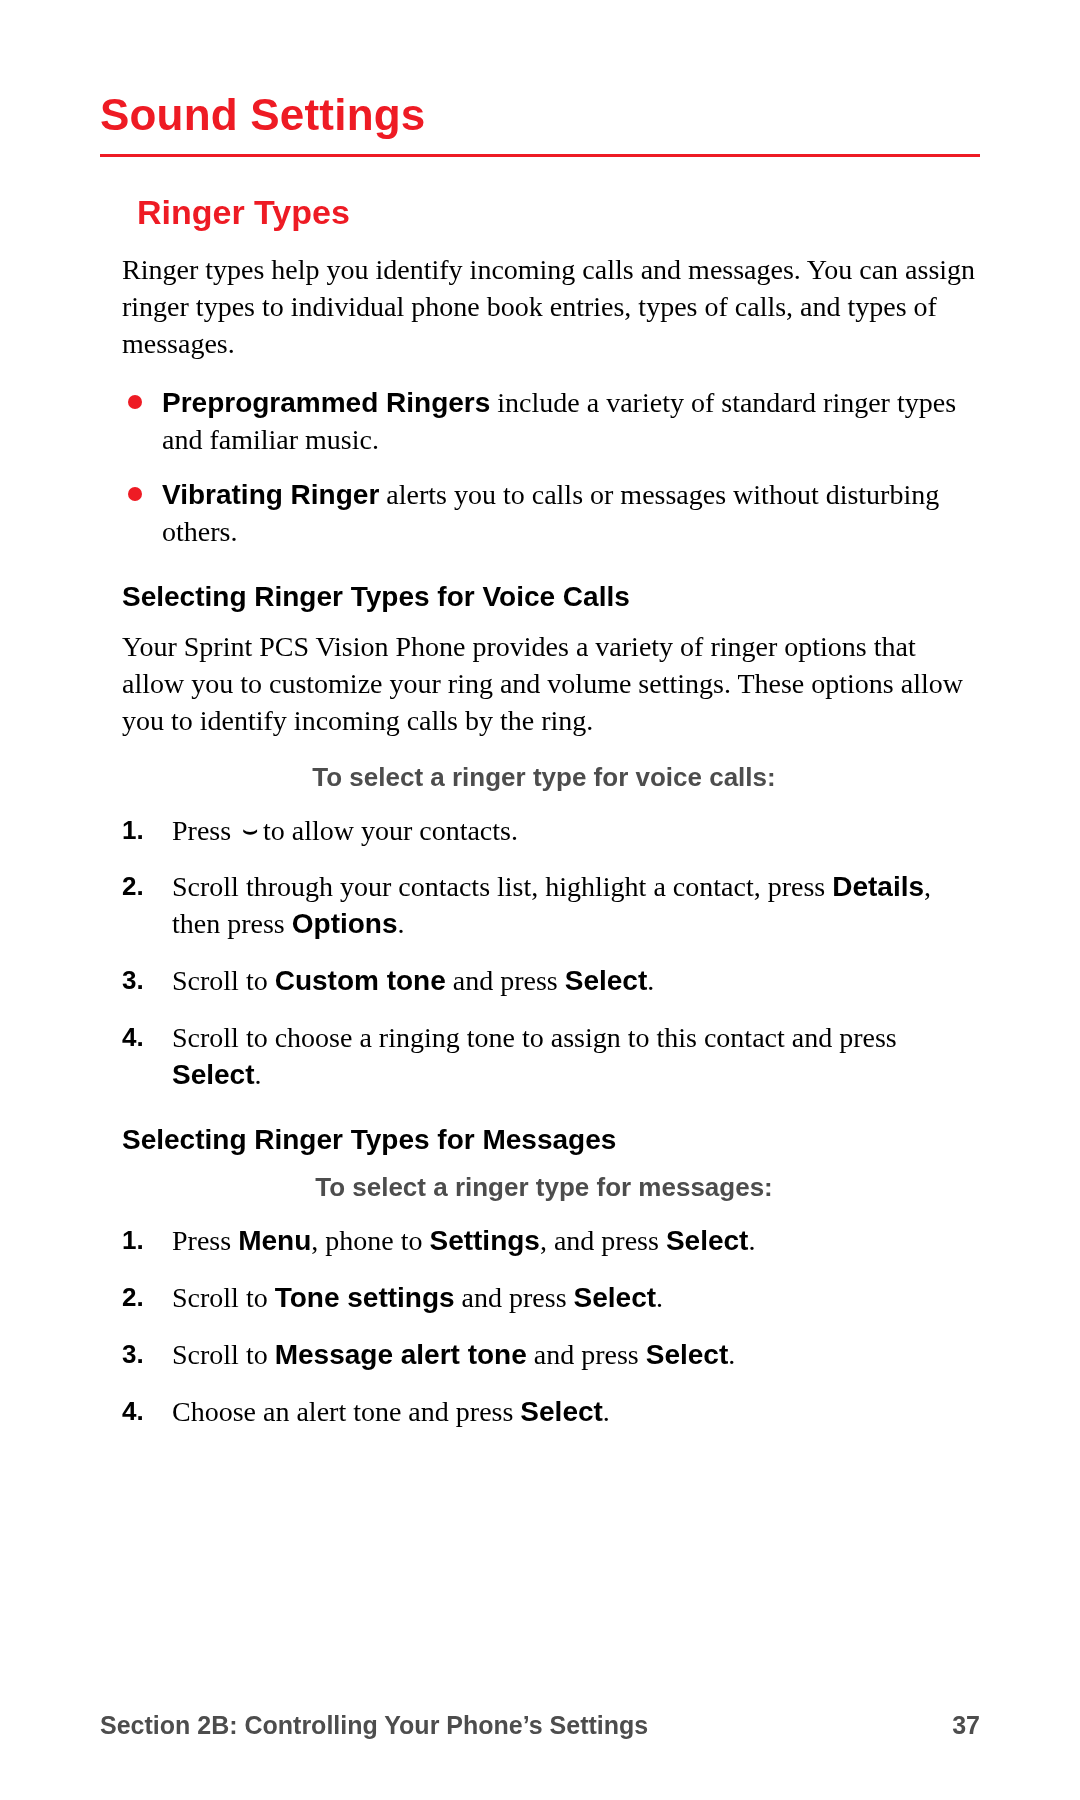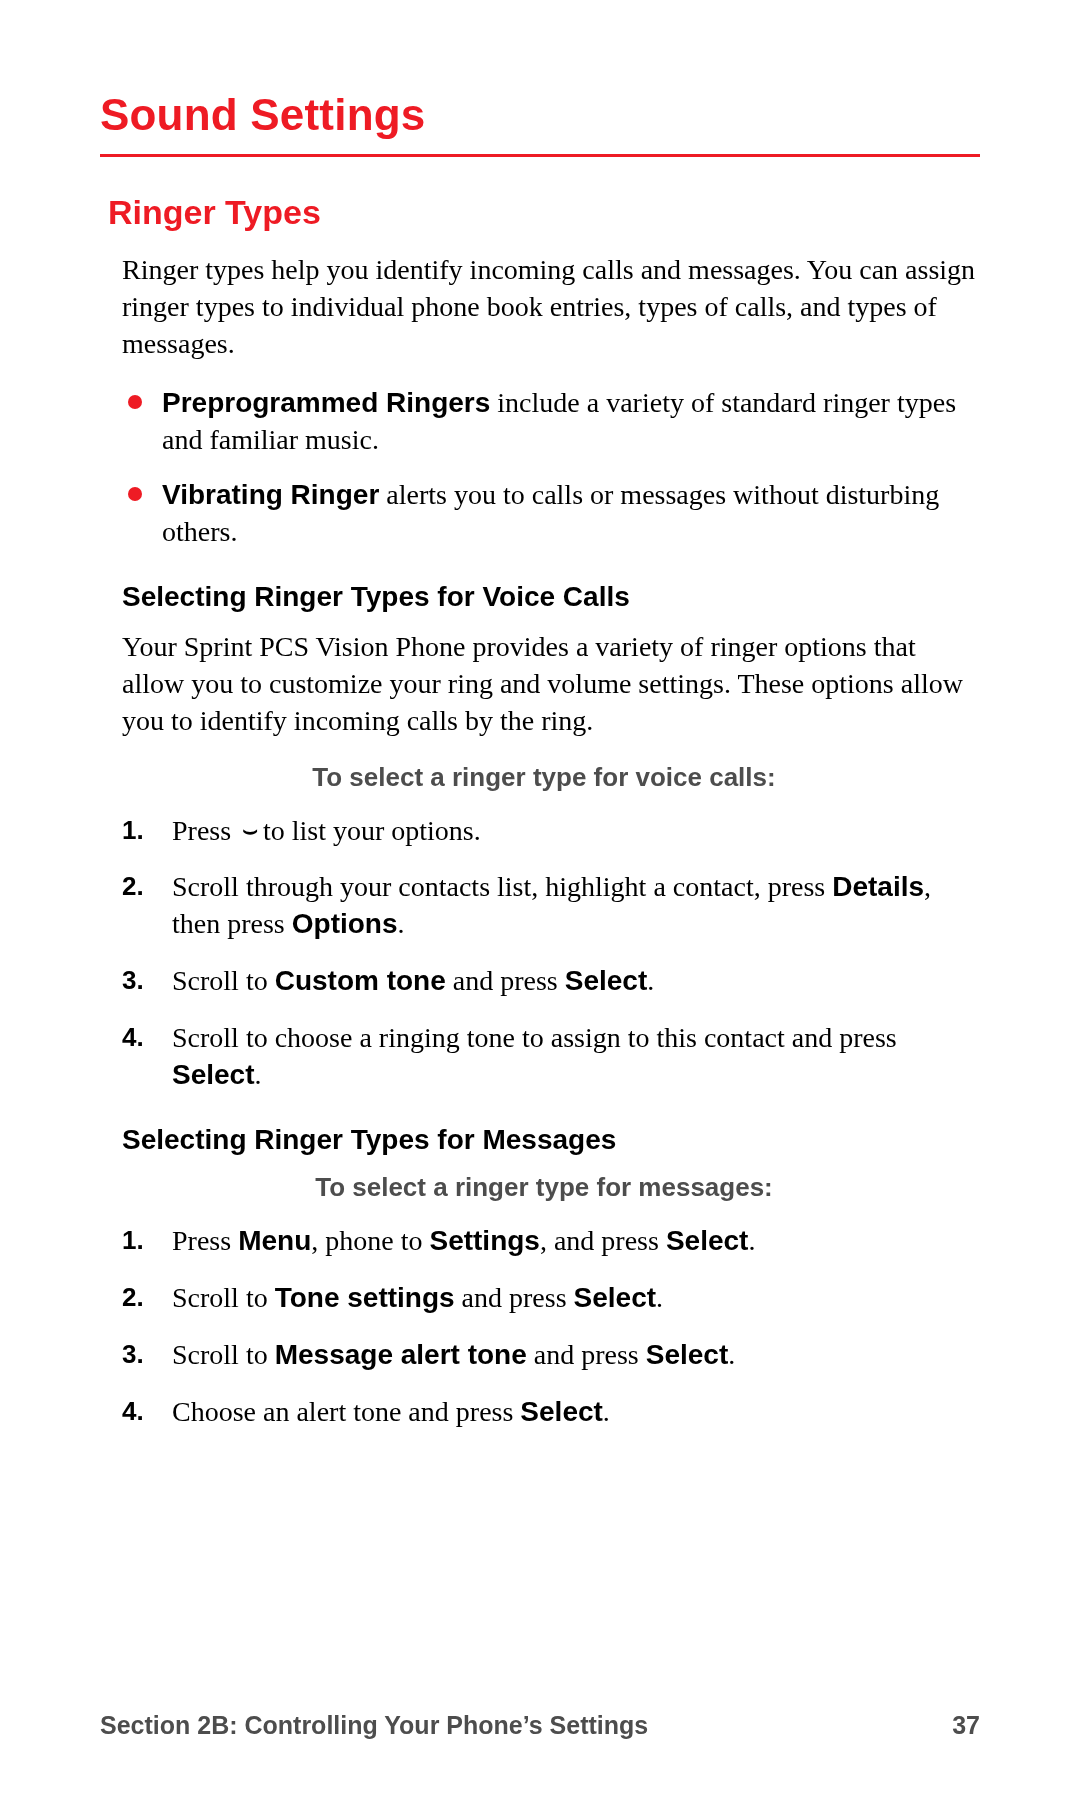--- a/index.html
+++ b/index.html
@@ -33,7 +33,7 @@
     font-weight: 700;
     color: #ee1b24;
     font-size: 34px;
-    margin: 0 0 20px 8px;
+    margin: 0 0 20px 37px;
   }
   .body-text {
     font-size: 28px;

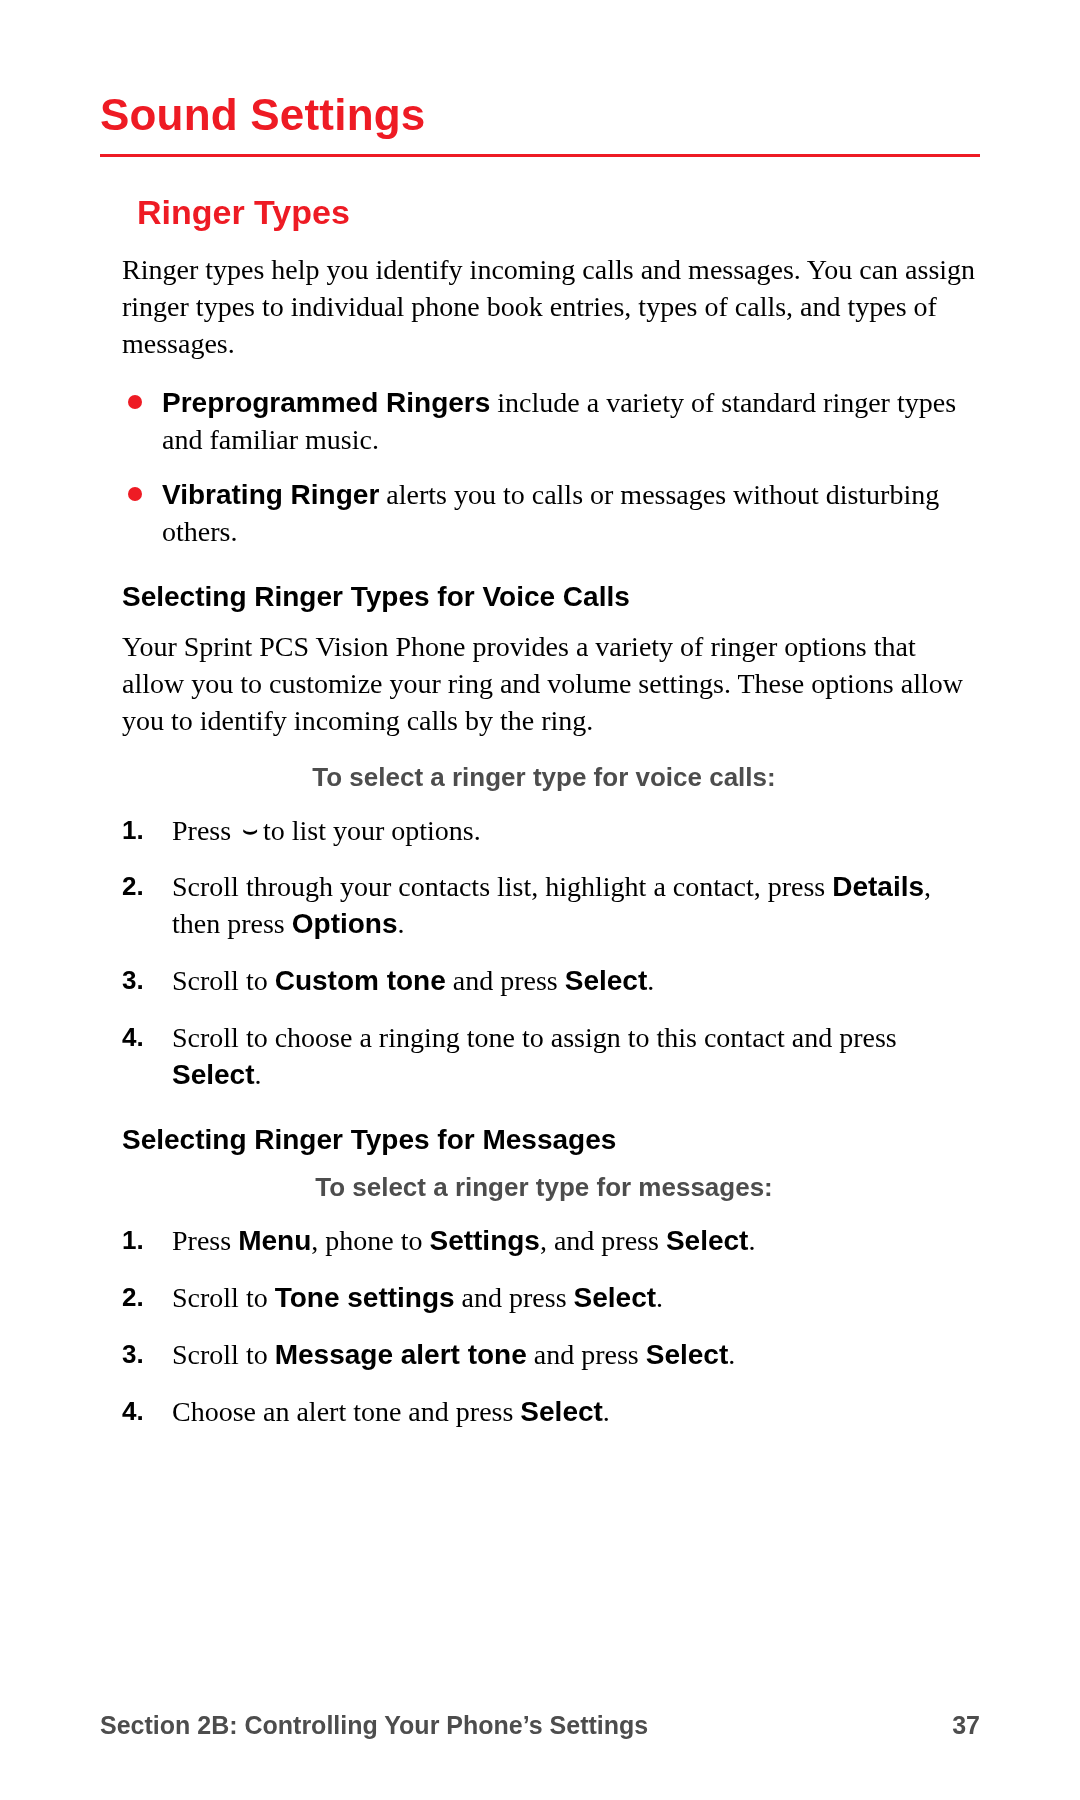--- a/index.html
+++ b/index.html
@@ -151,7 +151,7 @@
   <div class="lead-in">To select a ringer type for voice calls:</div>
 
   <ol class="steps">
-    <li><span>Press </span><span class="down-glyph">⌣</span><span> to list your options.</span></li>
+    <li><span>Press </span><span class="down-glyph">⌣</span><span> to allow your contacts.</span></li>
     <li><span>Scroll through your contacts list, highlight a contact, press </span><span class="b">Details</span><span>, then press </span><span class="b">Options</span><span>.</span></li>
     <li><span>Scroll to </span><span class="b">Custom tone</span><span> and press </span><span class="b">Select</span><span>.</span></li>
     <li><span>Scroll to choose a ringing tone to assign to this contact and press </span><span class="b">Select</span><span>.</span></li>

